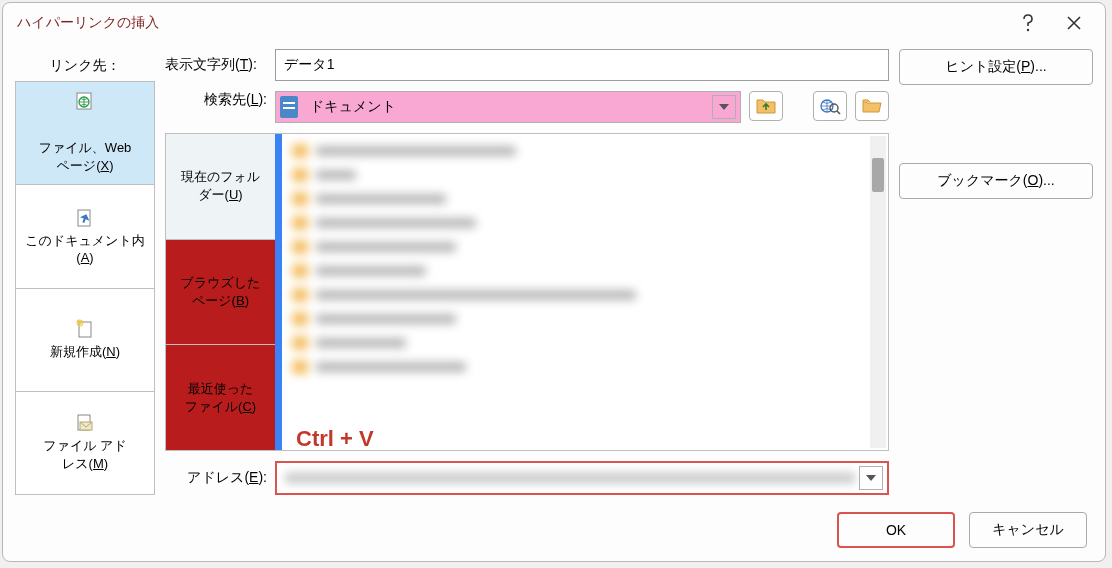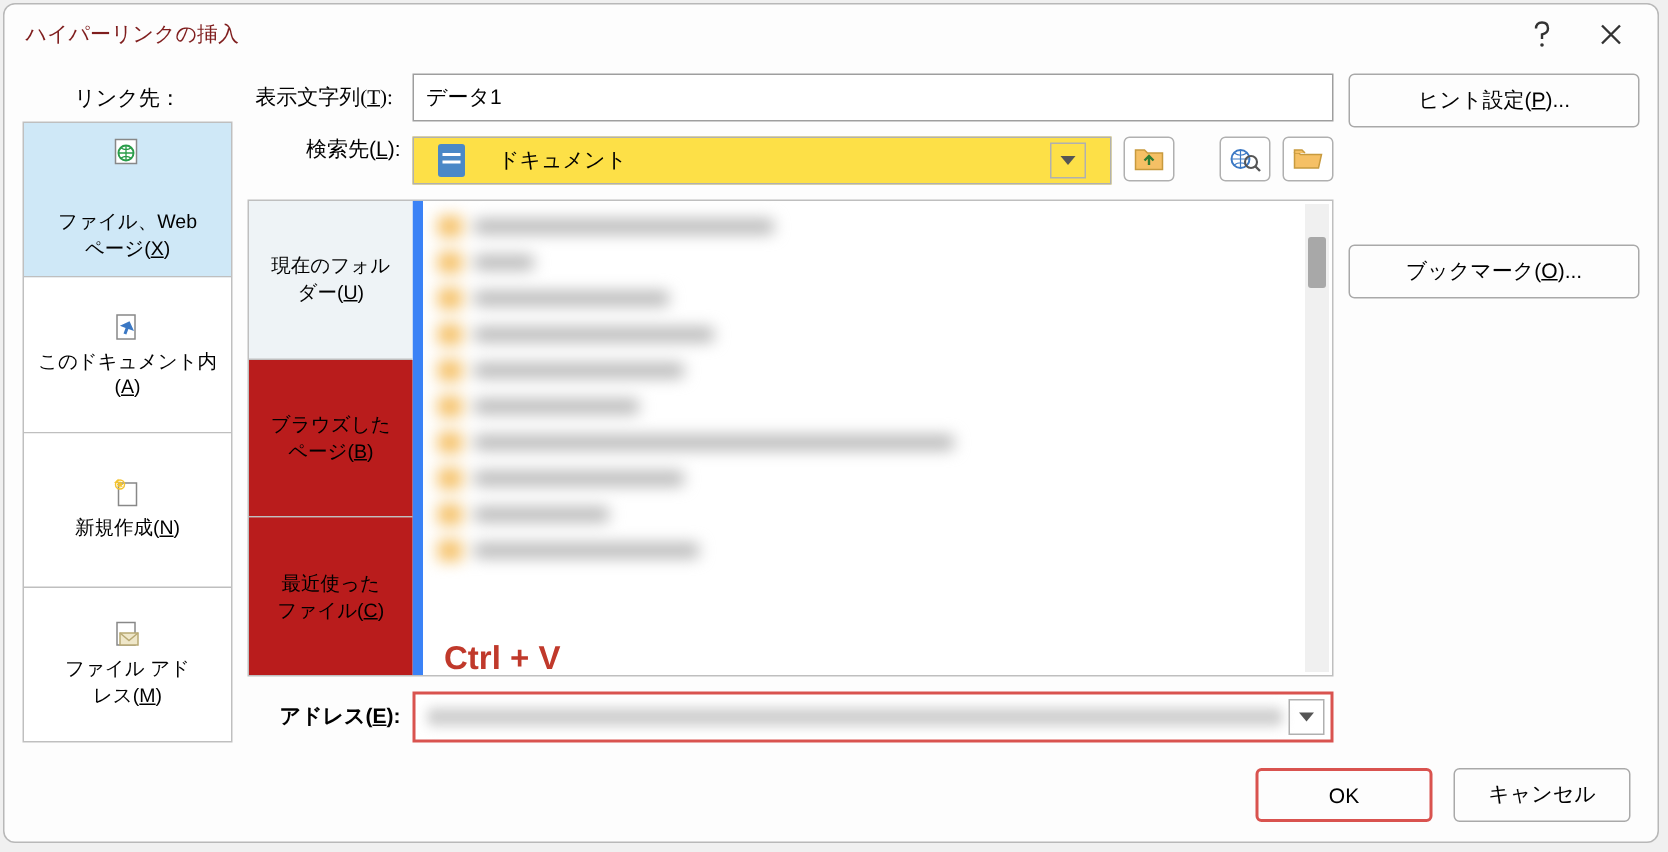--- a/index.html
+++ b/index.html
@@ -97,9 +97,8 @@
     }
     .formrow label {
       width: 102px;
-      text-align: center;
-      font-size: 14px;
-      font-family: Liberation Serif, serif;
+      text-align: left;
+      font-size: 14px;
     }
     .textinput {
       flex: 1;

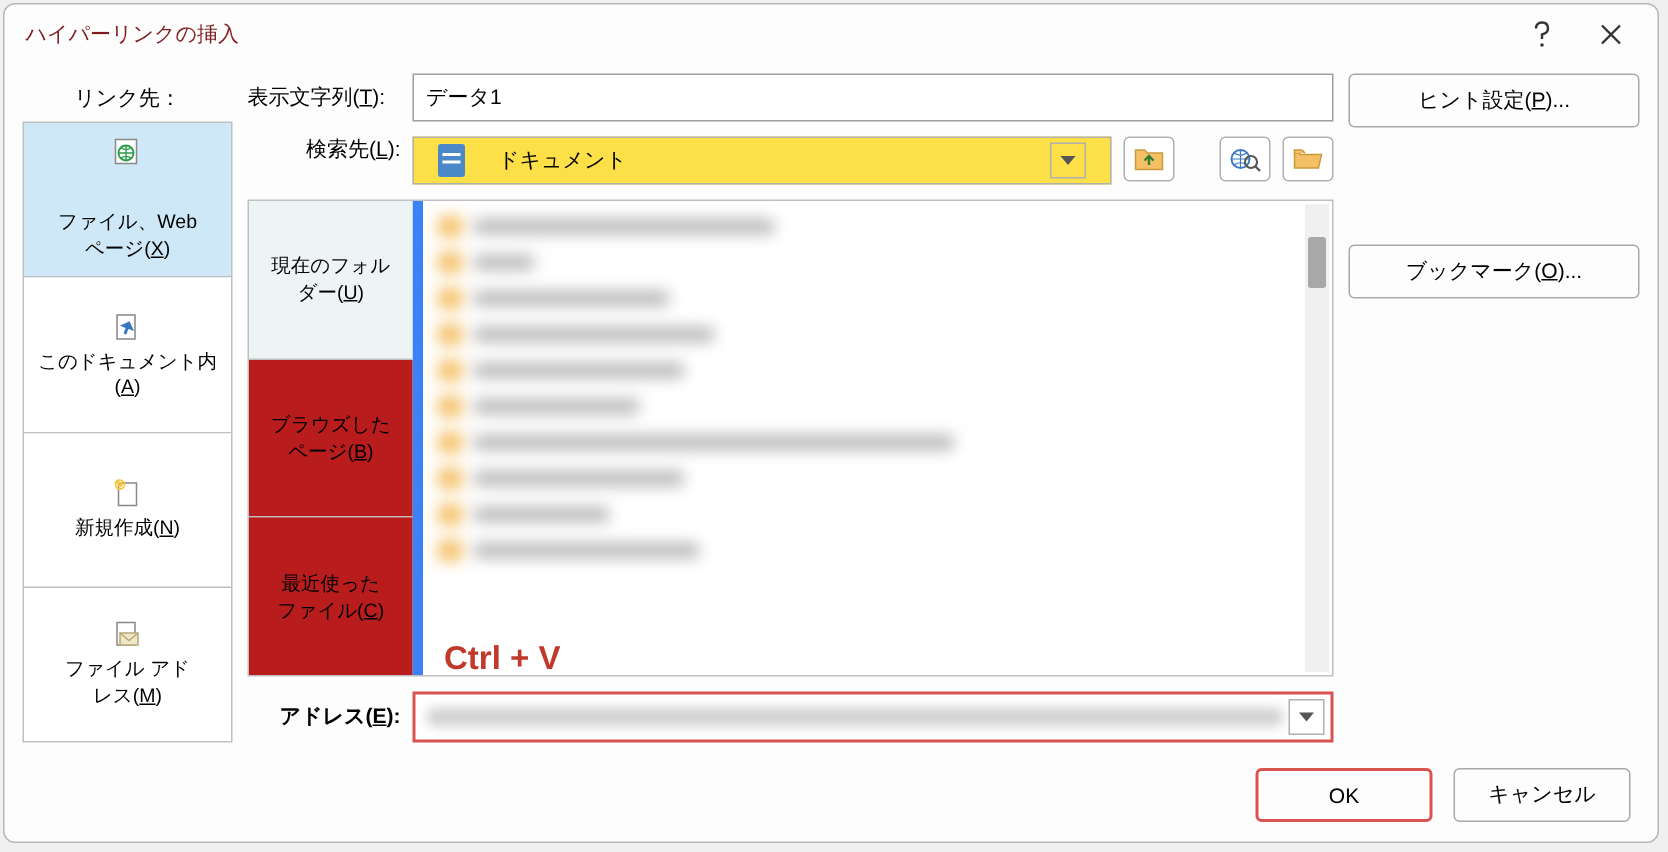--- a/index.html
+++ b/index.html
@@ -123,11 +123,11 @@
       flex: 1;
       height: 32px;
       border: 1px solid #b0b0b0;
-      background: #fde047;
-      display: flex;
-      align-items: center;
-      padding: 0 16px;
-      gap: 22px;
+      background: #f9a8d4;
+      display: flex;
+      align-items: center;
+      padding: 0 4px;
+      gap: 12px;
     }
     .lookcombo .docicon {
       width: 18px; height: 22px;

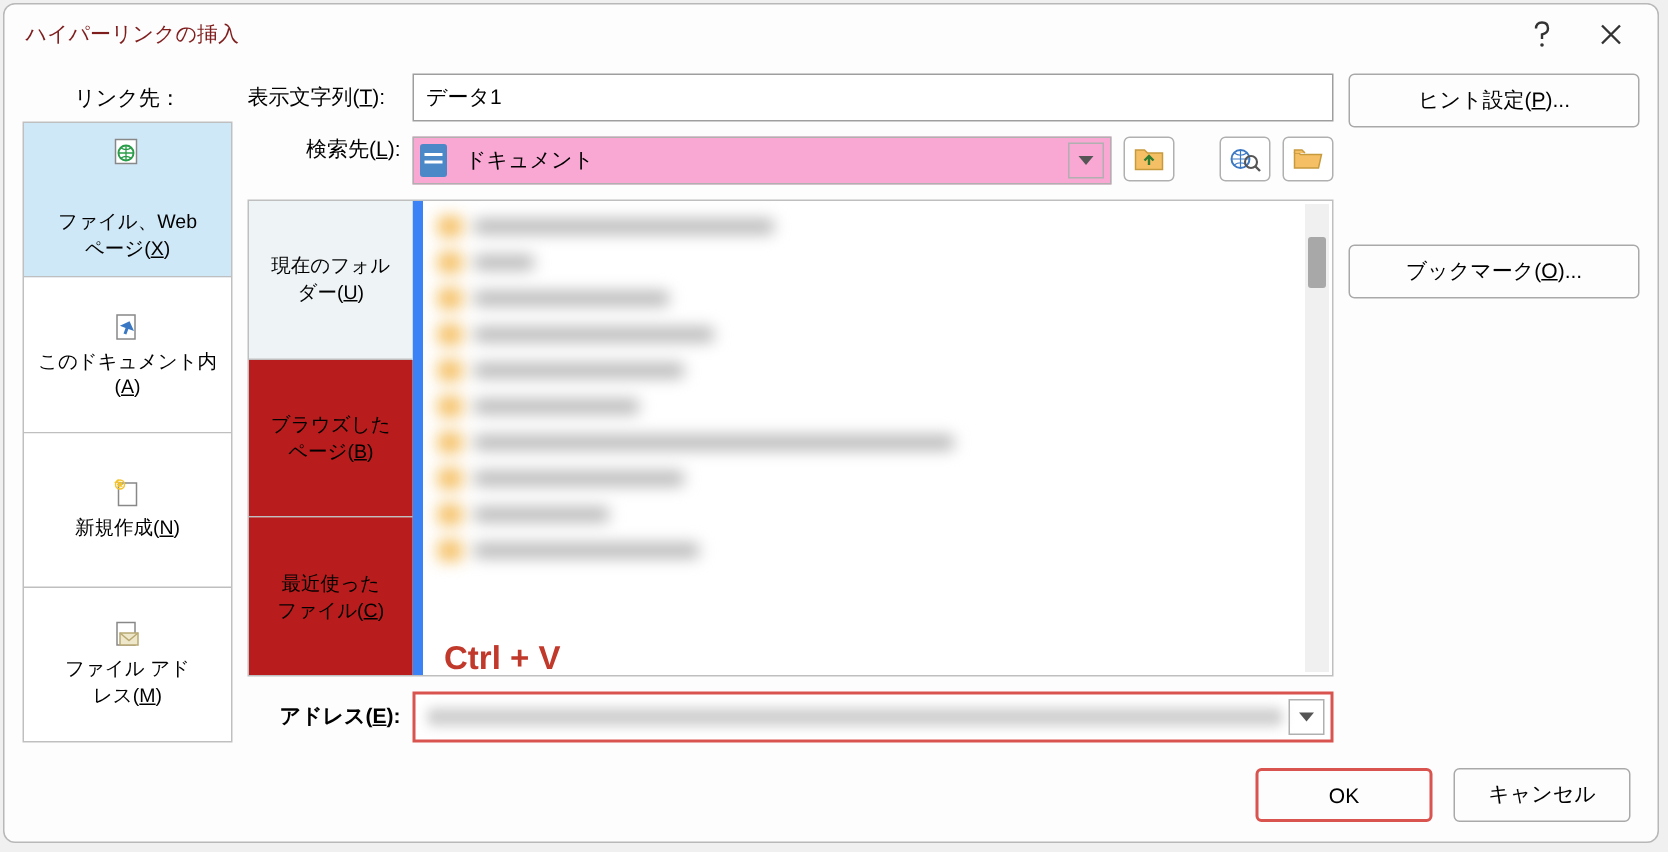--- a/index.html
+++ b/index.html
@@ -247,7 +247,6 @@
       display: flex;
       align-items: center;
       gap: 8px;
-      font-weight: bold;
     }
     .addrrow label {
       width: 102px;

